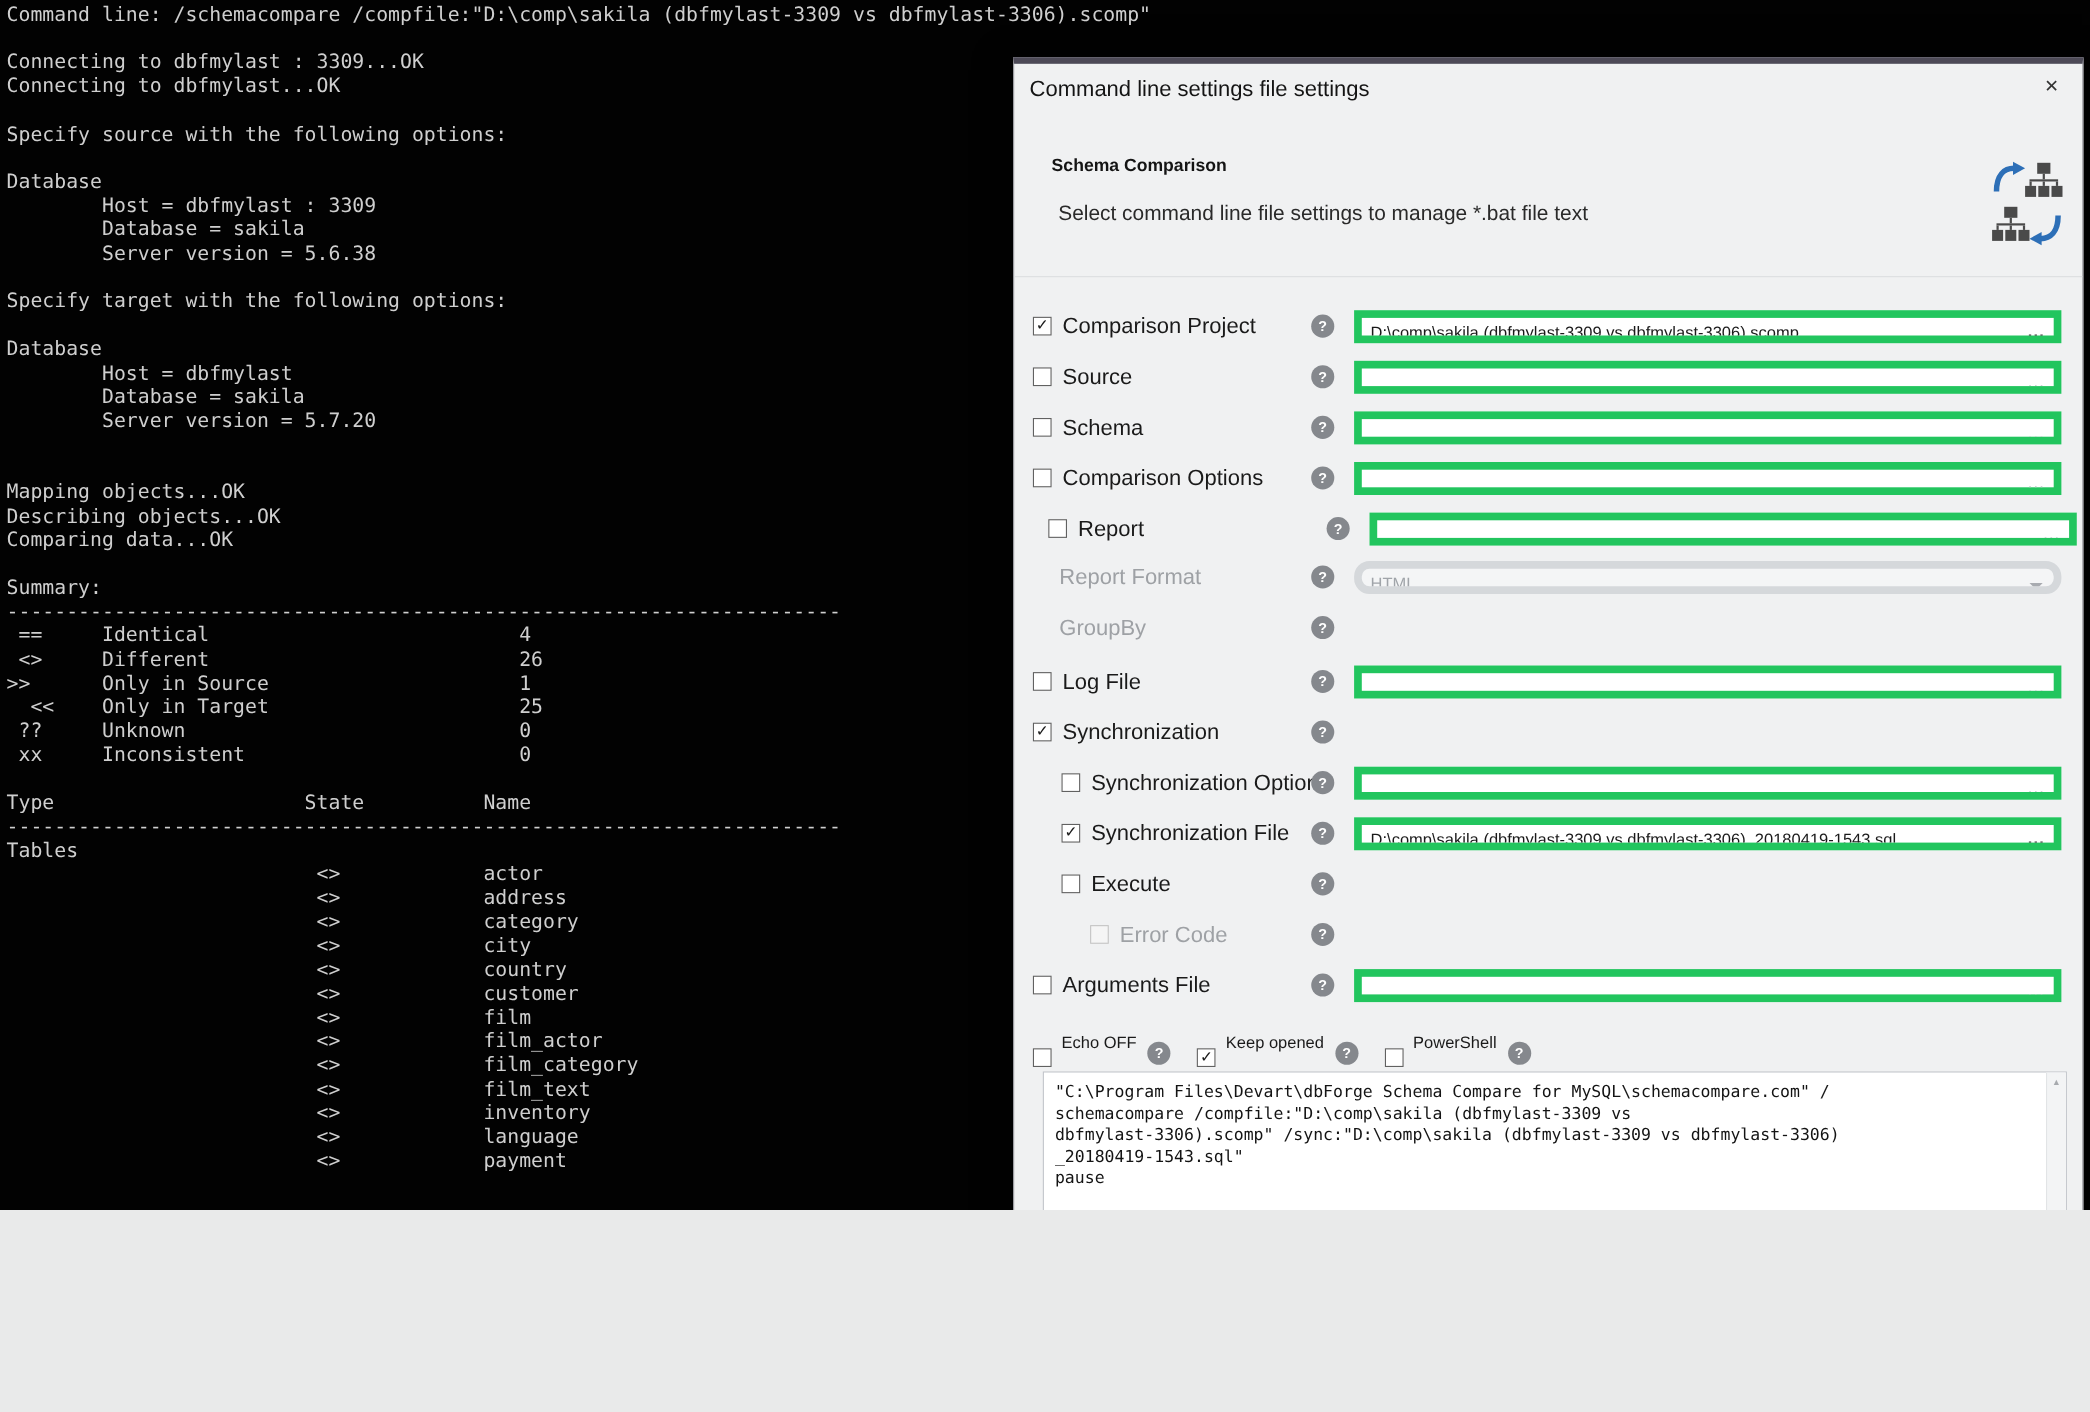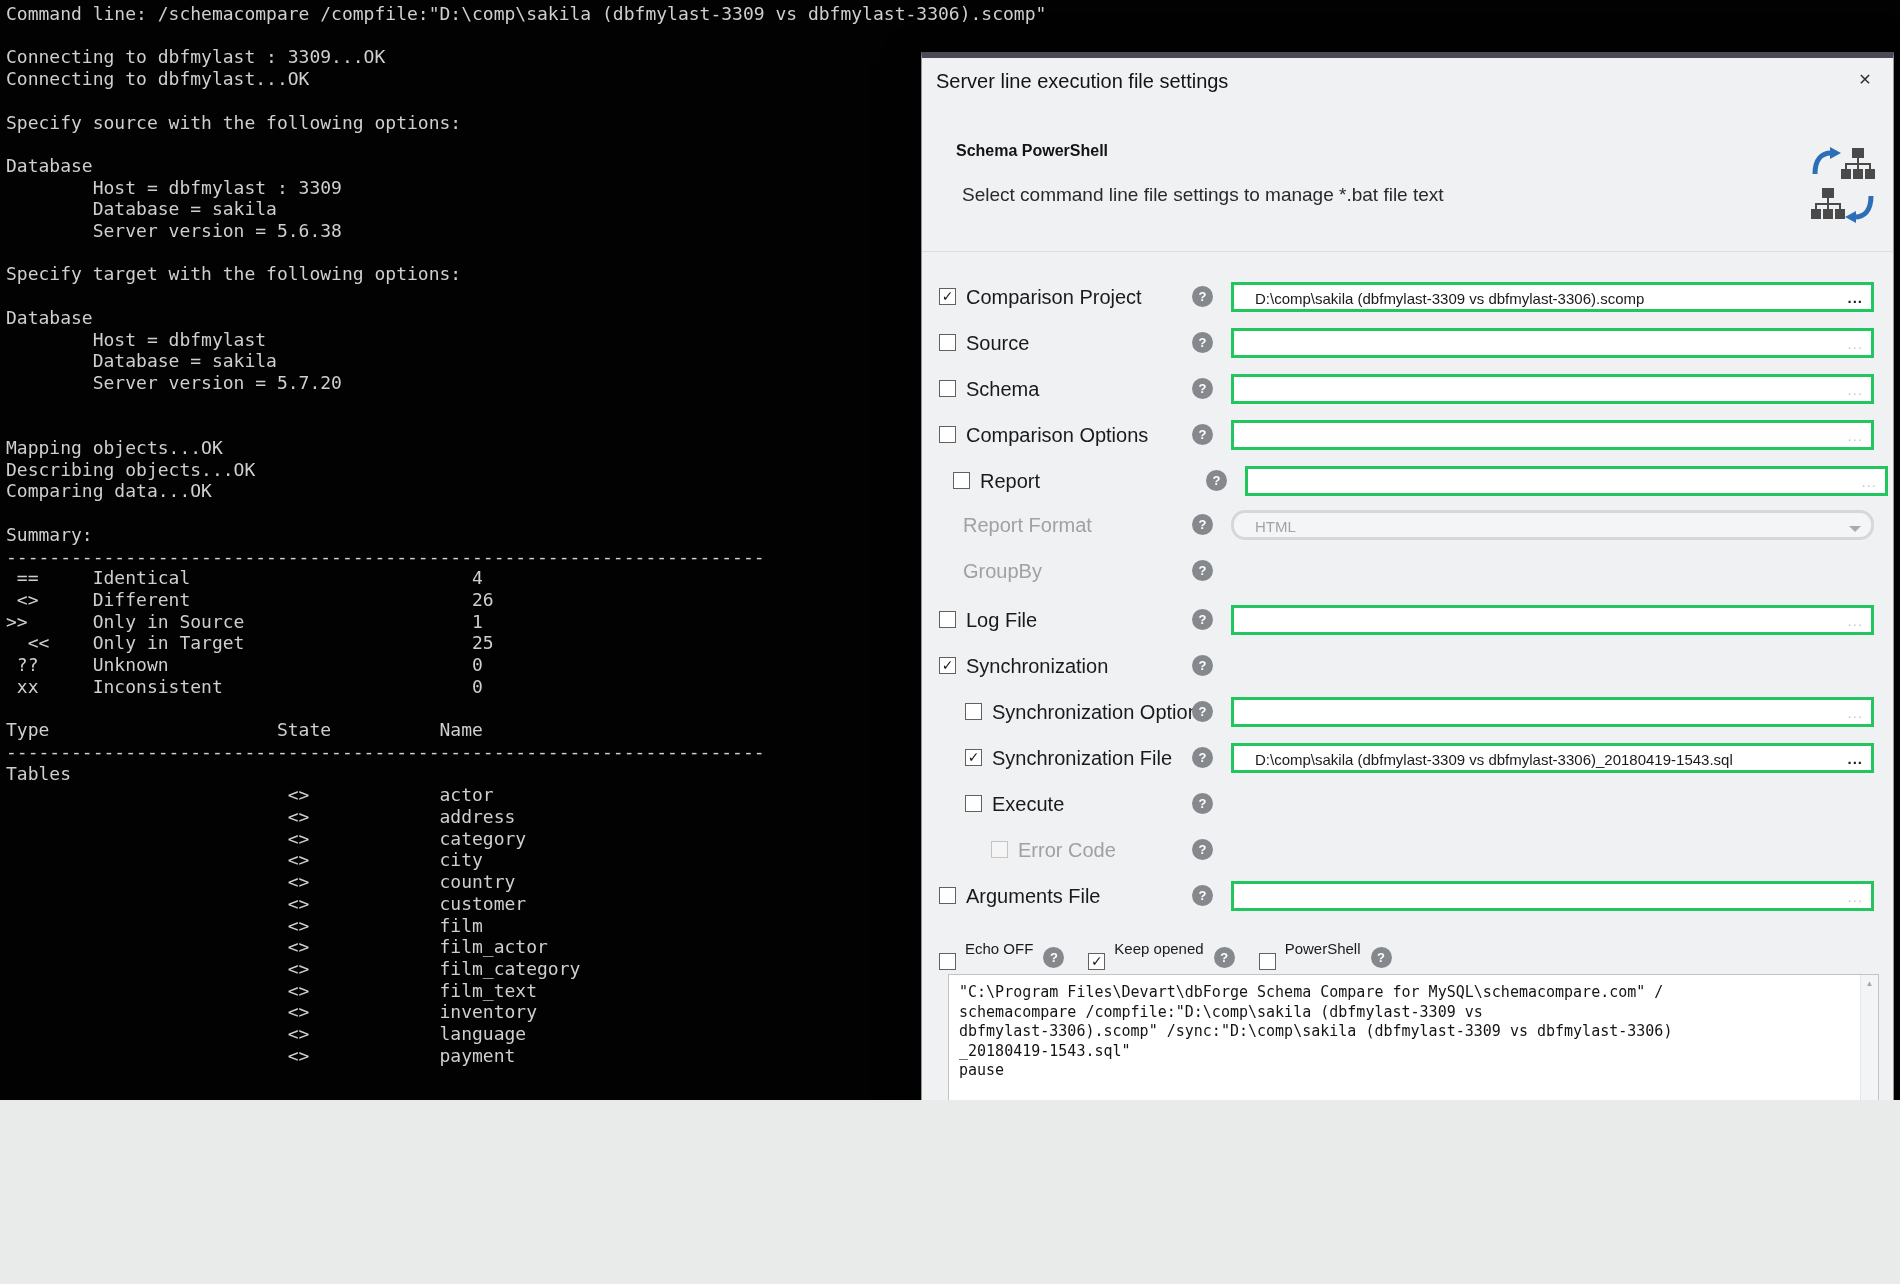--- a/index.html
+++ b/index.html
@@ -133,7 +133,7 @@
   </div>
 
   <div class="dialog">
-    <div class="dlg-title">Server line execution file settings</div>
+    <div class="dlg-title">Command line settings file settings</div>
     <div class="dlg-close">✕</div>
 
     <div class="hdr-title">Schema PowerShell</div>

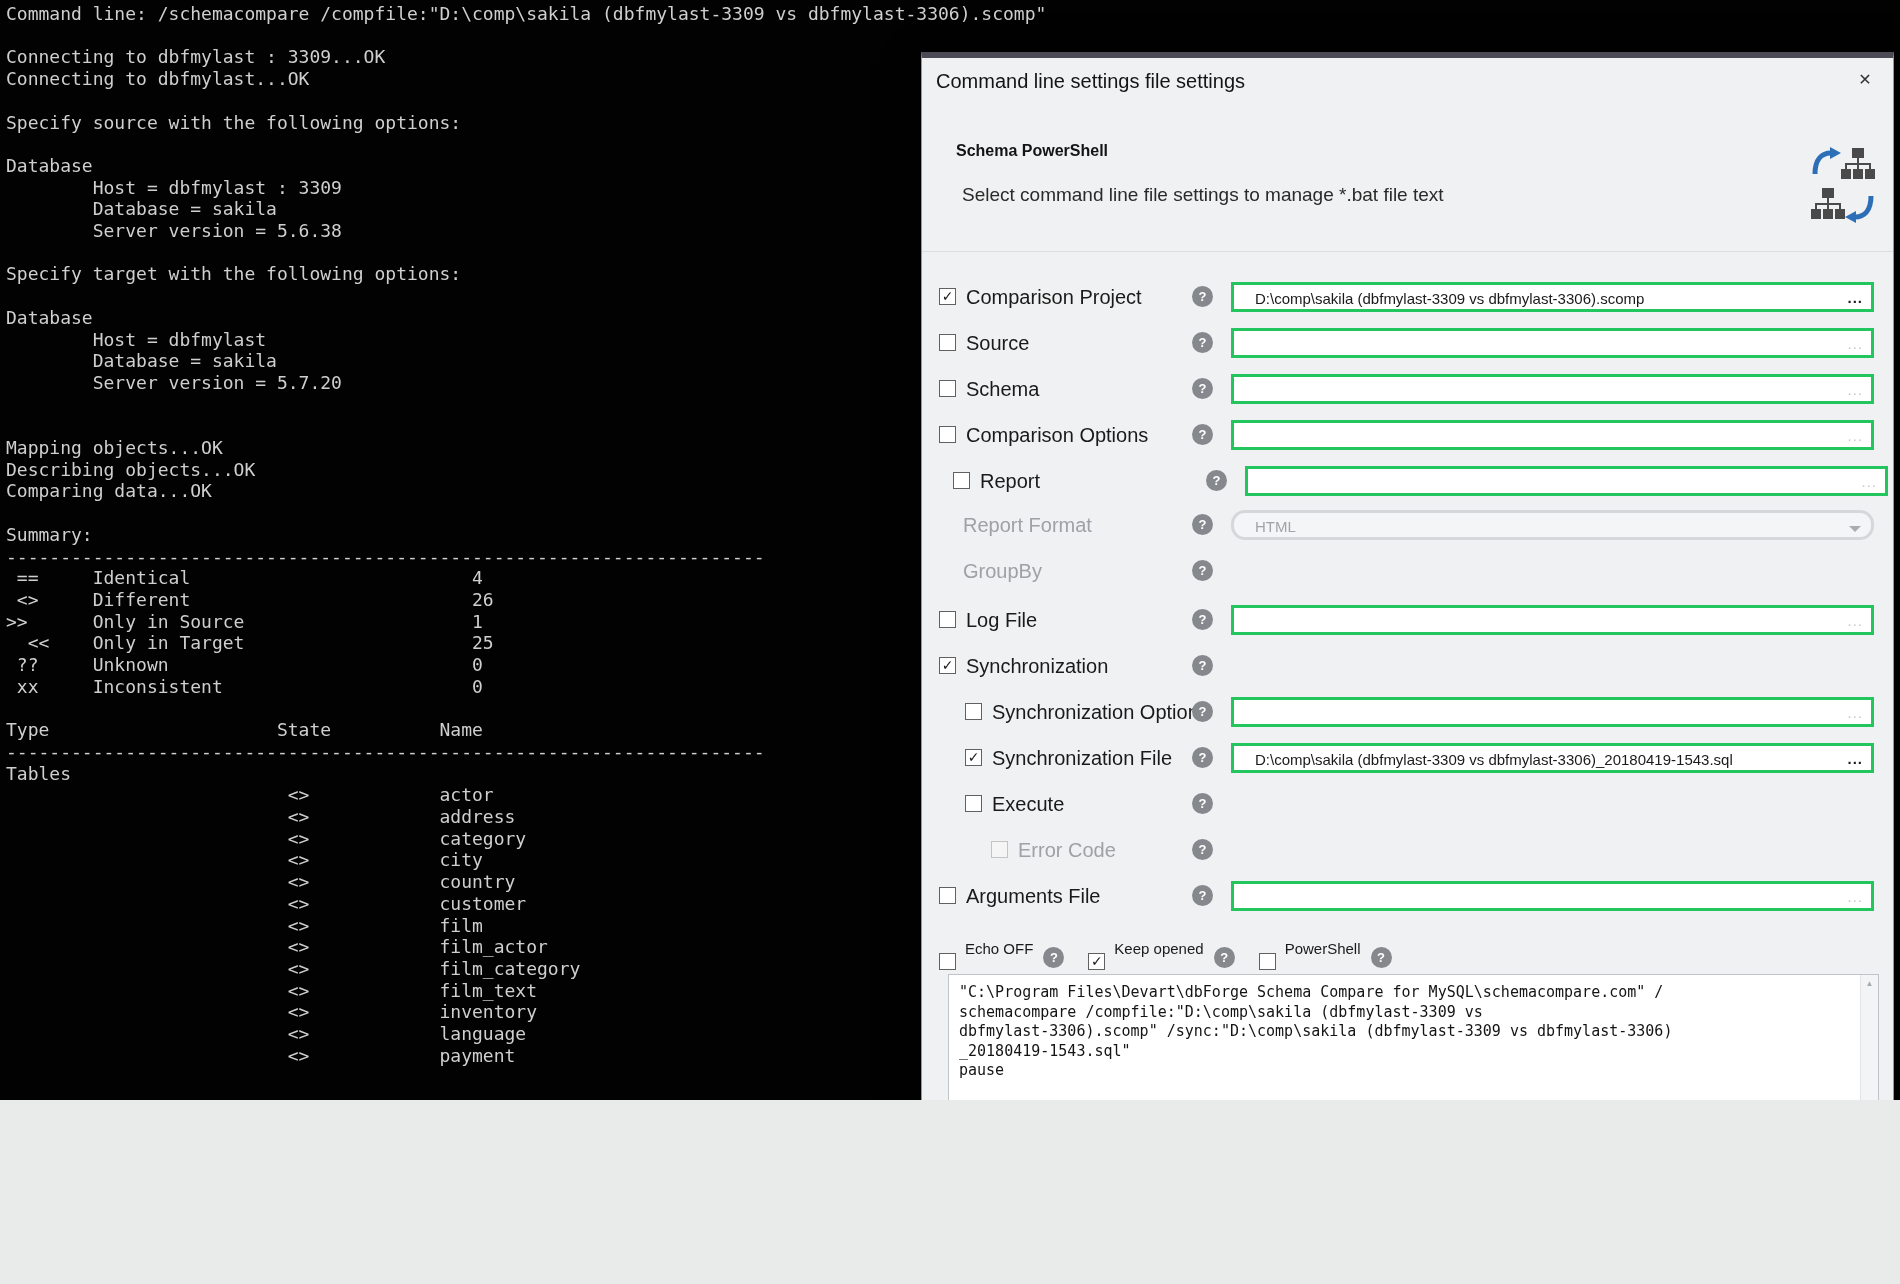--- a/index.html
+++ b/index.html
@@ -136,7 +136,7 @@
     <div class="dlg-title">Command line settings file settings</div>
     <div class="dlg-close">✕</div>
 
-    <div class="hdr-title">Schema PowerShell</div>
+    <div class="hdr-title">Schema Comparison</div>
     <div class="hdr-sub">Select command line file settings to manage *.bat file text</div>
 
     <svg class="hdr-icon" width="68" height="78" viewBox="0 0 68 78">

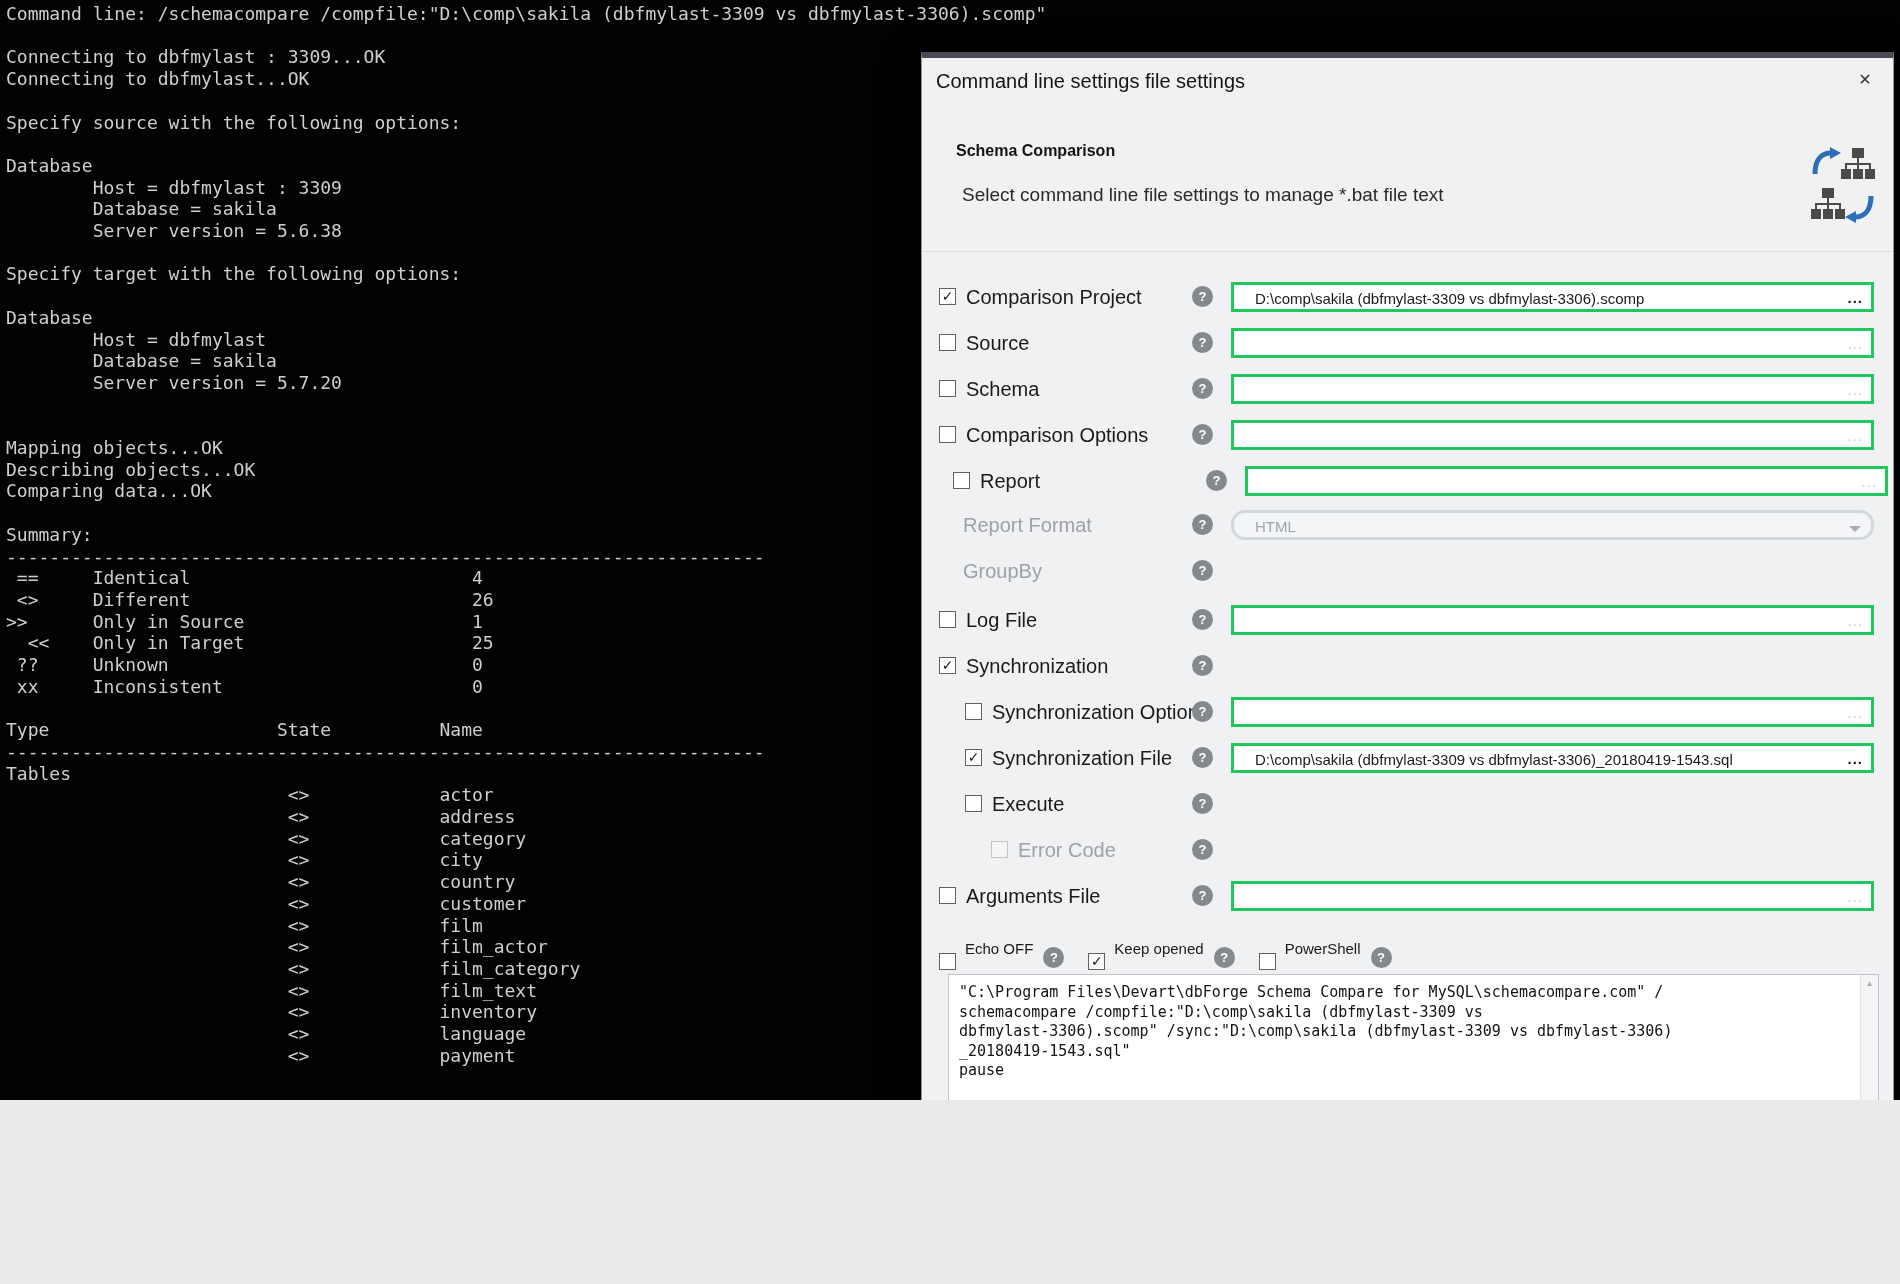--- a/index.html
+++ b/index.html
@@ -34,8 +34,8 @@
         background:#85888d;color:#fff;text-align:center;
         font:bold 13px/21px "Liberation Sans",sans-serif;}
   .fld{position:absolute;left:309px;top:0;width:643px;height:30px;background:#fff;
-       border:3px solid #22c55e;box-sizing:border-box;font-size:15px;line-height:28px;
-       color:#1a1a1a;padding:0 30px 0 21px;white-space:nowrap;overflow:hidden;}
+       border:7px solid #22c55e;box-sizing:border-box;font-size:15px;line-height:28px;
+       color:#1a1a1a;padding:0 30px 0 8px;white-space:nowrap;overflow:hidden;}
   .fld.combo{background:#f4f5f6;border-color:#d5d8db;color:#a0a4a9;border-radius:14px;}
   .dots{position:absolute;right:8px;top:0;line-height:25px;font-weight:bold;letter-spacing:1px;
         color:#1d1d1d;font-size:15px;}

